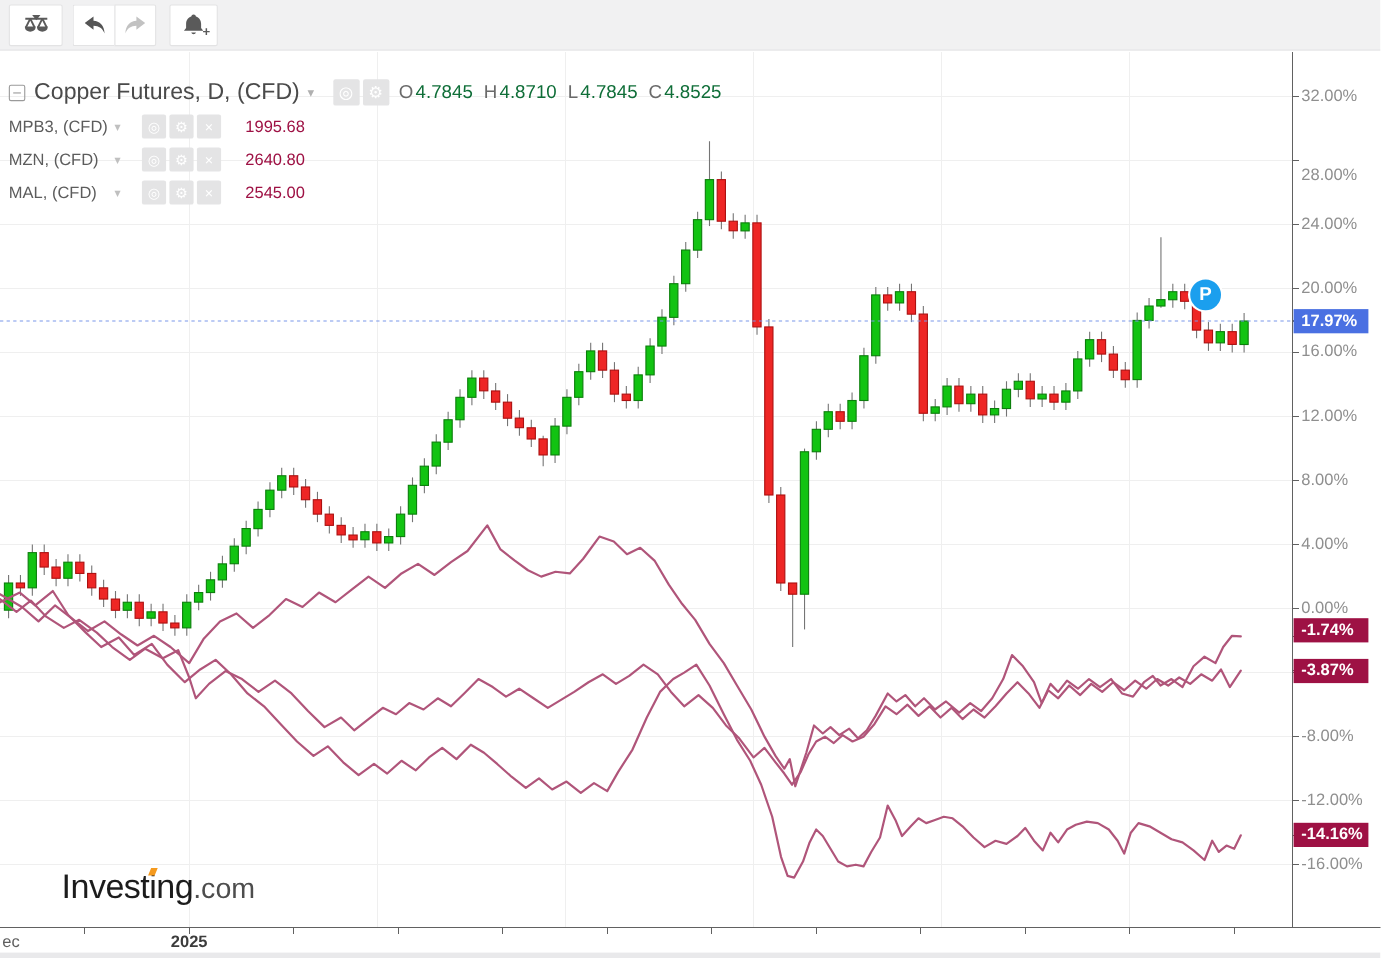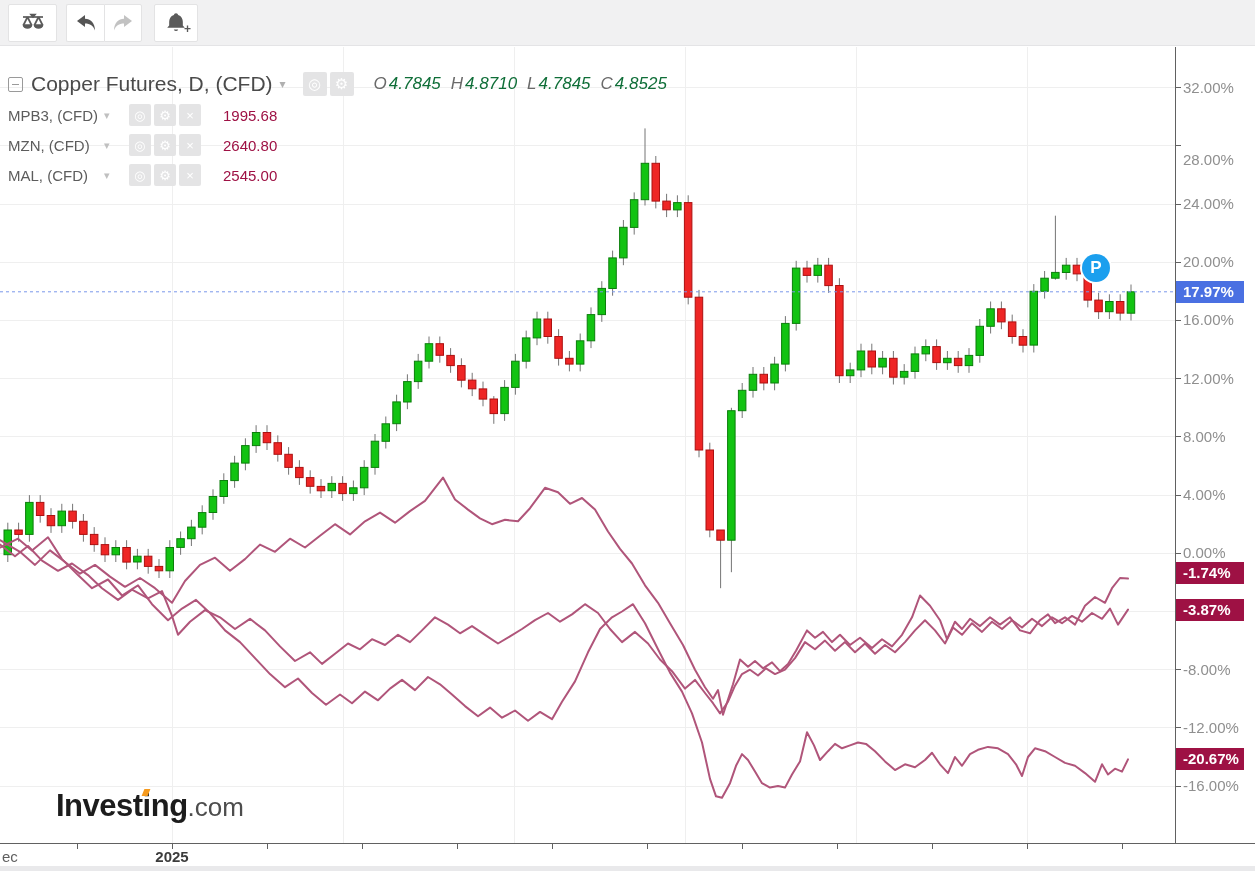--- a/index.html
+++ b/index.html
@@ -46,7 +46,7 @@
     border-radius:2px; color:#fff; font-size:15px; align-items:center;
     justify-content:center; margin-left:3px; cursor:pointer; }
   .title-chips { margin-left:14px; display:inline-flex; }
-  .ohlc { font-size:17px; margin-left:20px;font-style:italic; }
+  .ohlc { font-size:17px; margin-left:9px; }
   .ohlc .lbl { color:#6a6a6a; }
   .ohlc .val { color:#0f6e38; margin-right:10px; margin-left:2px; }
   .series-row { display:flex; align-items:center; height:30px; }

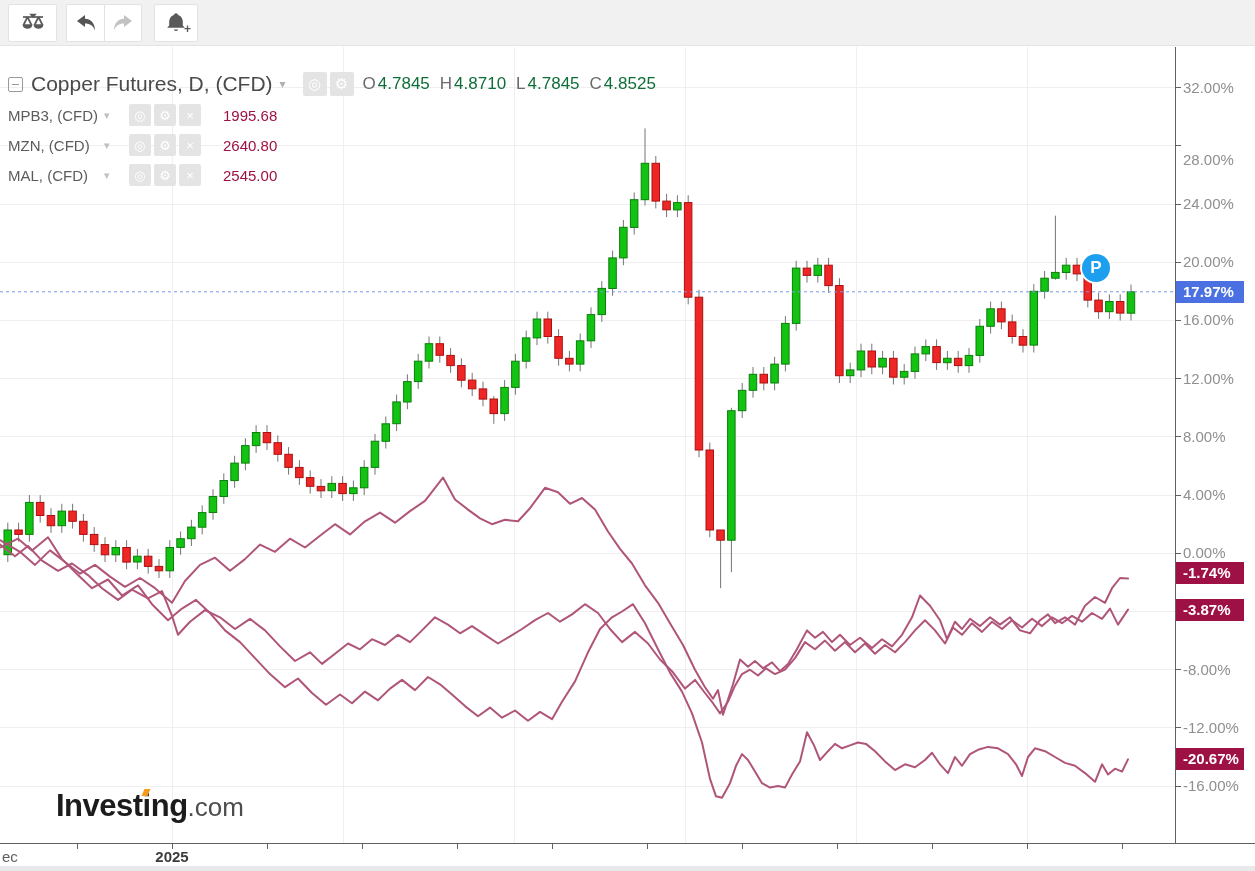--- a/index.html
+++ b/index.html
@@ -460,7 +460,7 @@
     <div class="price-badge badge-blue" style="top: 280.783px;">17.97%</div>
     <div class="price-badge badge-maroon" style="top: 562px;">-1.74%</div>
     <div class="price-badge badge-maroon" style="top: 598.62px;">-3.87%</div>
-    <div class="price-badge badge-maroon" style="top: 748.37px;">-20.67%</div>
+    <div class="price-badge badge-maroon" style="top: 748.37px;">-14.16%</div>
   </div>
 <div class="p-marker" id="p-marker" style="left: 1082px; top: 254.061px;">
   <span>P</span>

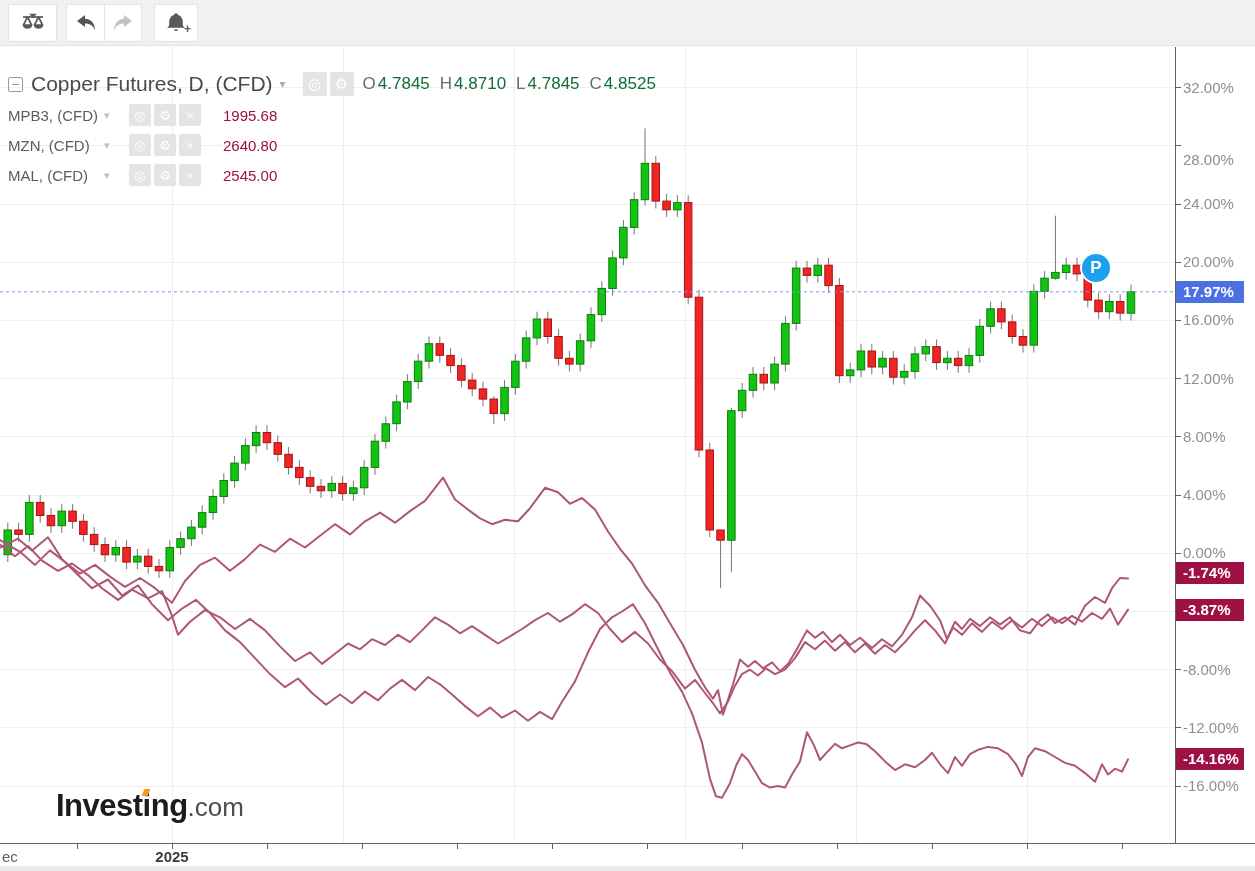--- a/index.html
+++ b/index.html
@@ -79,7 +79,7 @@
   
   .logo { position:absolute; left:56px; top:788px; cursor:pointer;
     letter-spacing:-0.5px; }
-  .logo .main { font-size:31px; font-weight:bold; color:#1c1c1c; }
+  .logo .main { font-size:31px; font-weight:normal; color:#1c1c1c; }
   .logo .i-wrap { position:relative; }
   .logo .i-accent { position:absolute; left:0.5px; top:1px; width:6px;
     height:7px; background:#f59a1e; transform:skewX(-22deg); }

